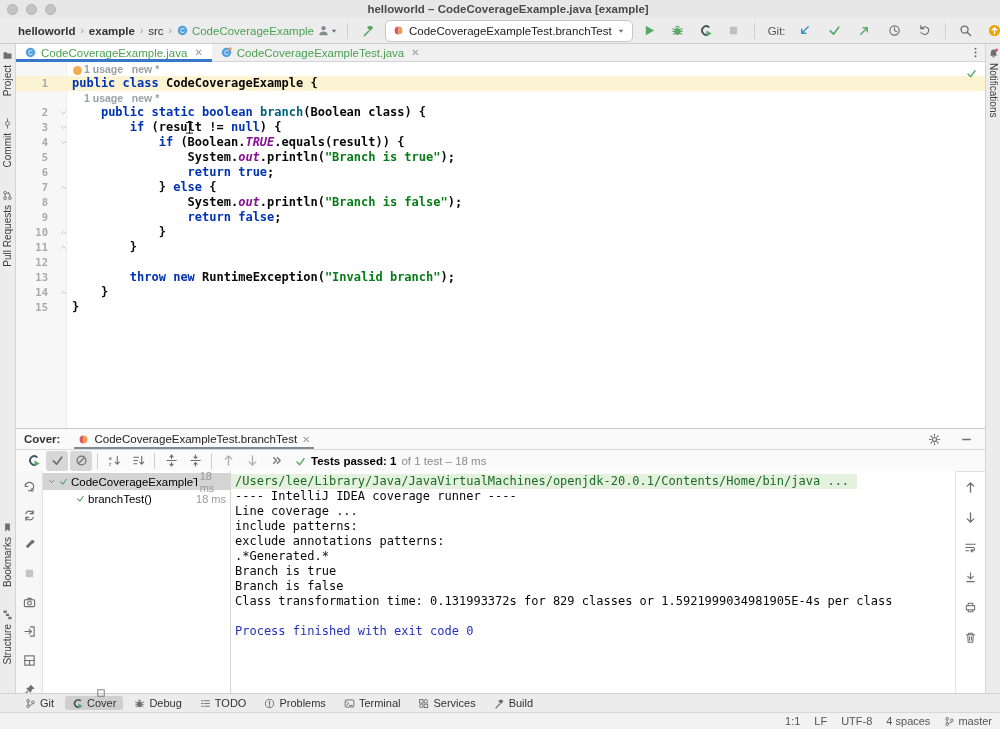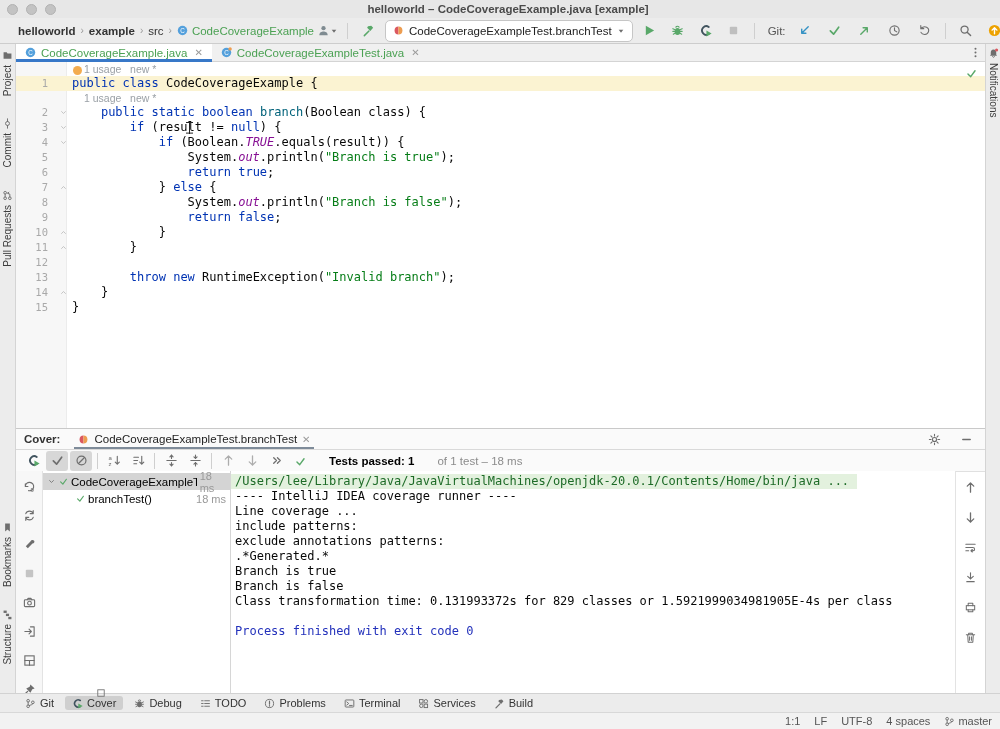--- a/index.html
+++ b/index.html
@@ -53,7 +53,7 @@
   .tab-kebab{margin-left:auto;align-self:center;margin-right:3px;}
   
   .editor{position:absolute;left:16px;top:62px;width:969px;height:366px;background:#fff;overflow:hidden;
-          font-family:"DejaVu Sans Mono",monospace;font-size:12px;}
+          font-family:"DejaVu Sans Mono",monospace;font-size:12px;font-weight:bold;}
   .gutterbg{position:absolute;left:0;top:0;bottom:0;width:50px;background:#f7f7f7;border-right:1px solid #ececec;}
   .elines{position:relative;}
   .crow{display:flex;height:15px;line-height:15px;align-items:center;position:relative;}

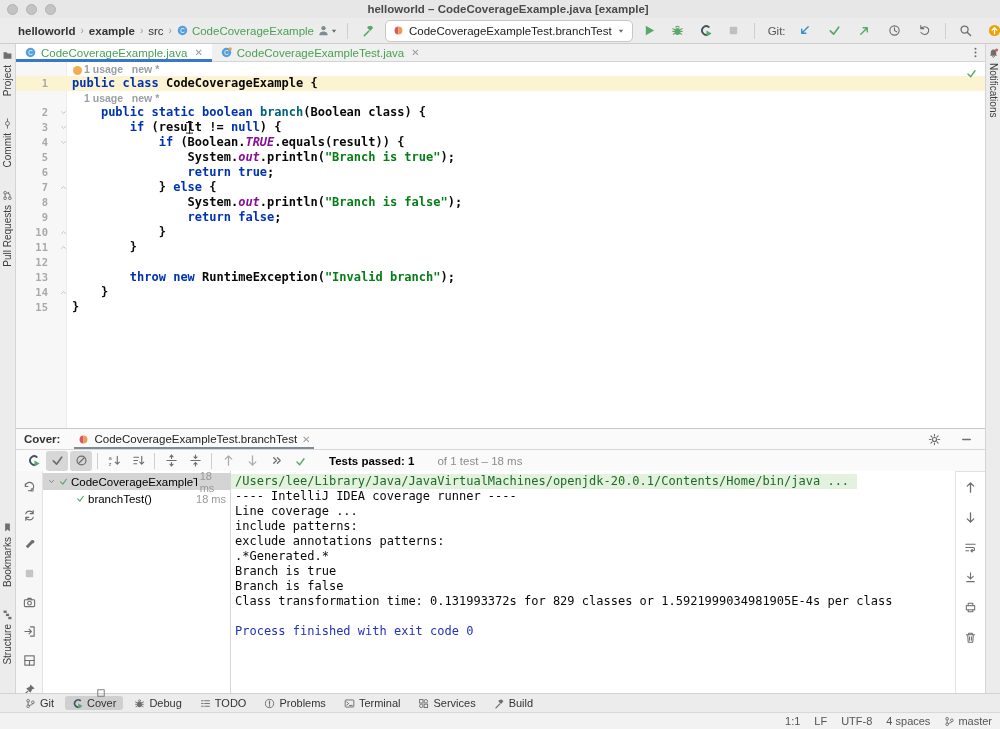--- a/index.html
+++ b/index.html
@@ -83,7 +83,7 @@
   .ptab .x{color:#9a9a9a;font-size:10px;}
   .phead-right{position:absolute;right:8px;display:flex;gap:10px;align-items:center;}
   .ptoolbar{height:21px;background:#fafafa;border-bottom:1px solid #e0e0e0;display:flex;align-items:center;gap:2px;padding-left:6px;}
-  .pstatus{display:flex;align-items:flex-end;gap:23px;font-size:11.5px;margin-left:6px;}
+  .pstatus{display:flex;align-items:flex-end;gap:5px;font-size:11.5px;margin-left:6px;}
   .pstatus b{color:#000;}
   .pstatus .rest{color:#8c8c8c;}
   .pbody{position:absolute;left:0;top:42px;right:0;bottom:0;display:flex;}

